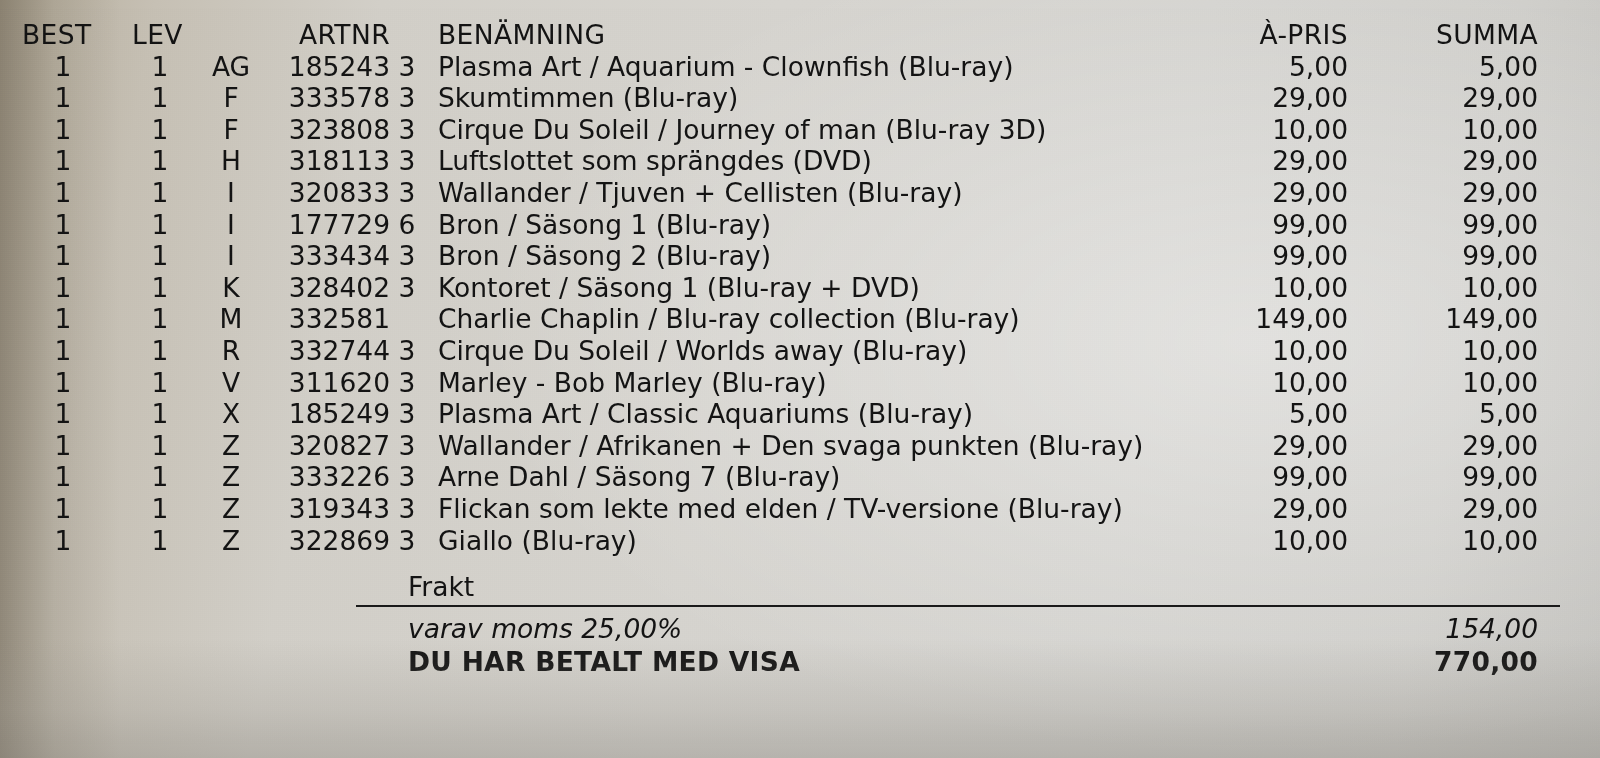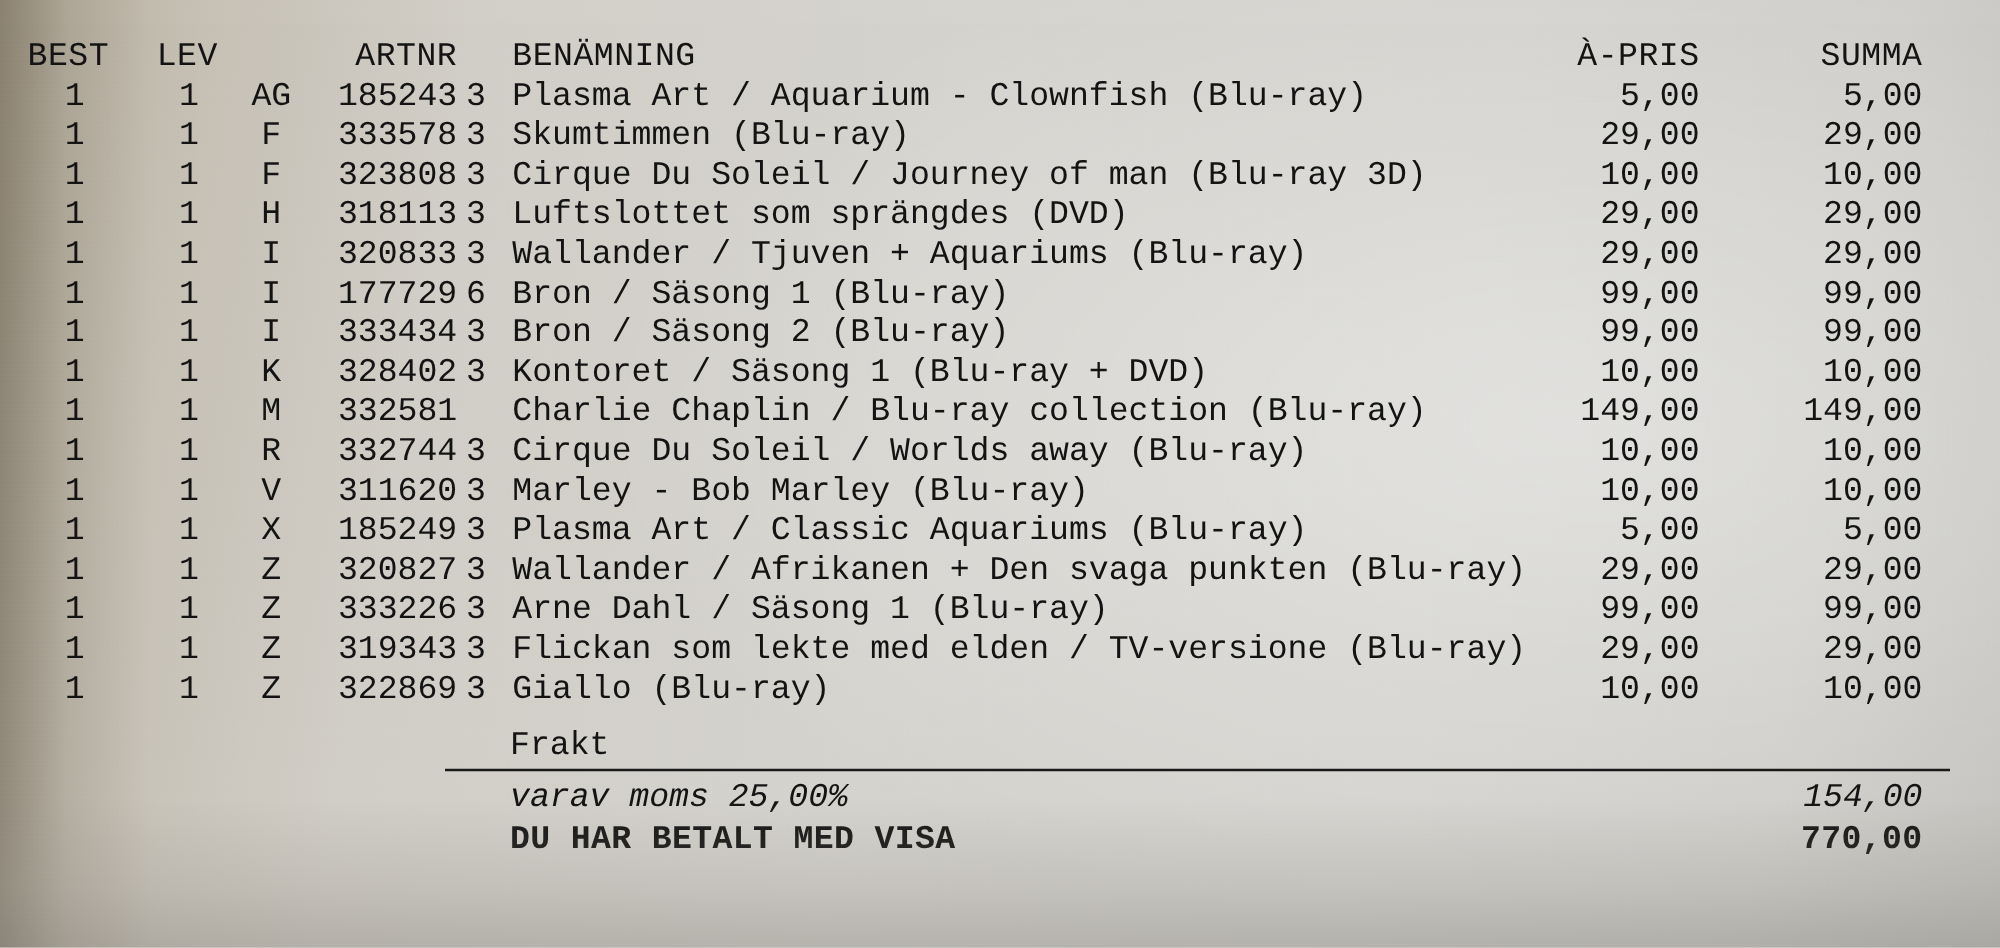--- a/index.html
+++ b/index.html
@@ -44,11 +44,10 @@
 
   .sheet {
     position: absolute;
-    left: 0; top: 18px;
+    left: 0; top: 8px;
     width: 1600px;
     height: 736px;
     color: #131313;
-    font-family: Liberation Mono, monospace;
   }
 
   table.order {

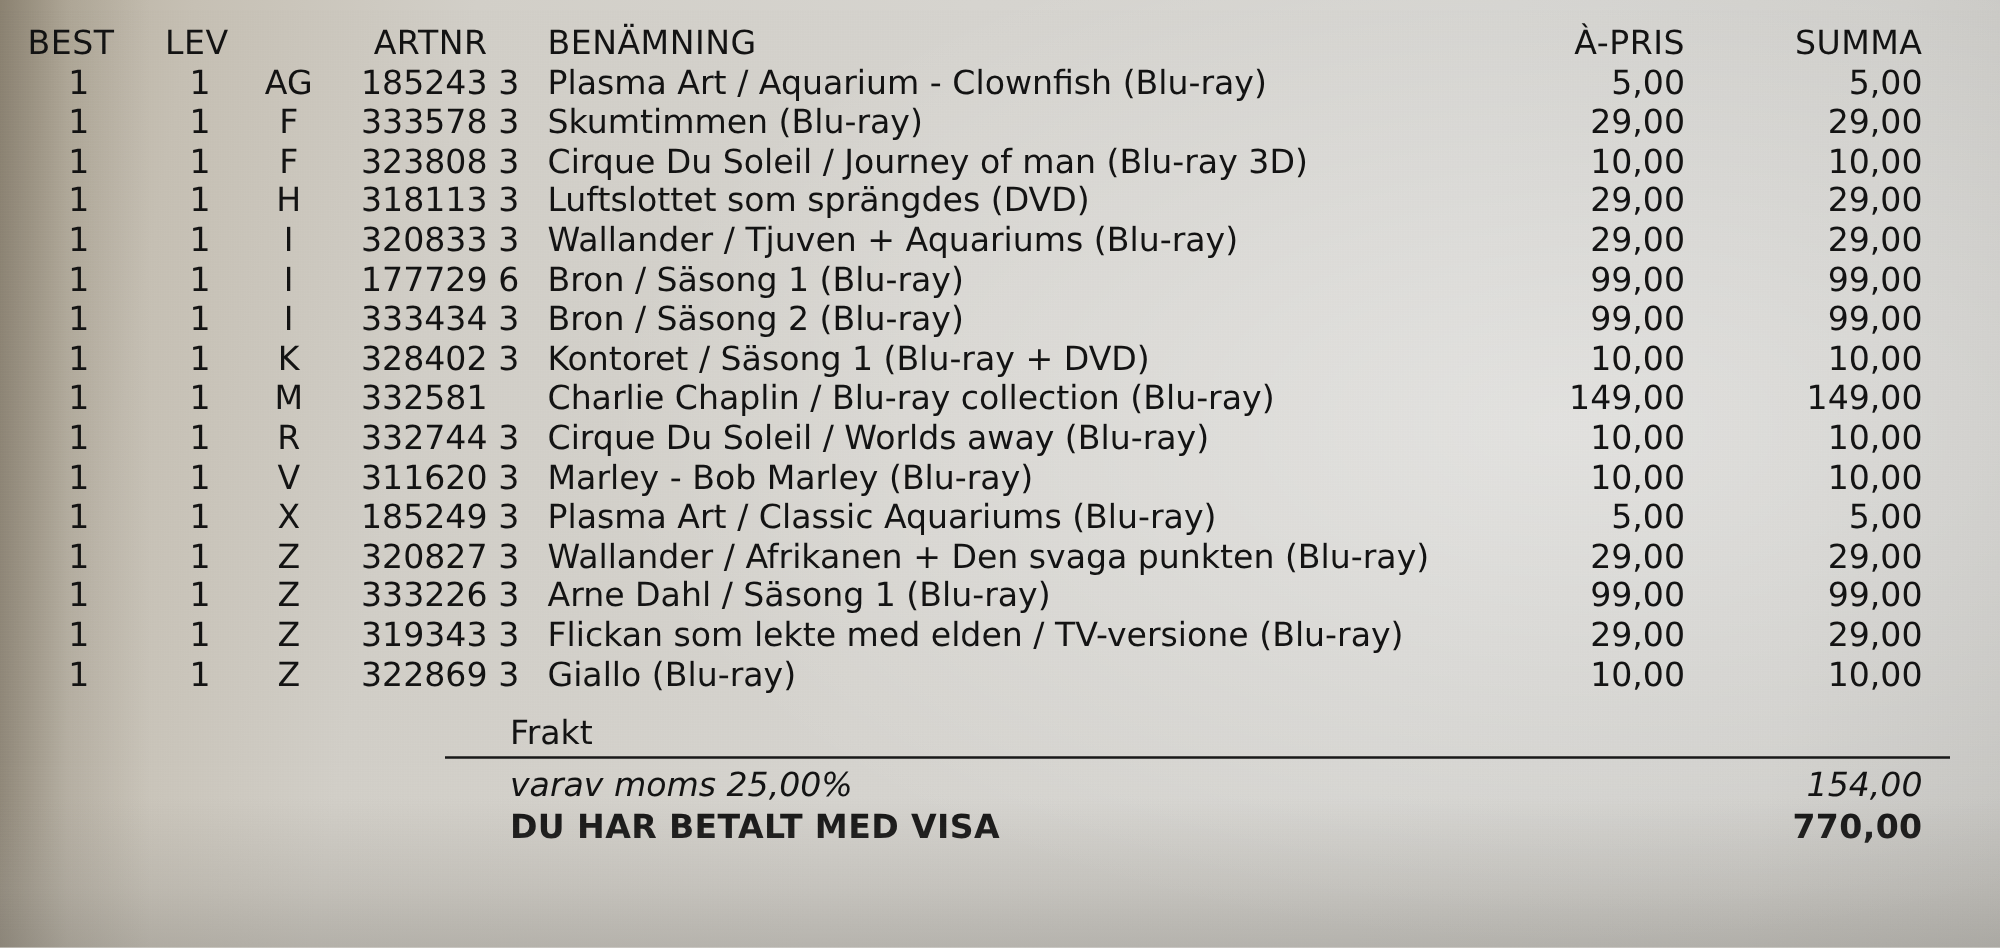--- a/index.html
+++ b/index.html
@@ -209,7 +209,7 @@
             <td class="c-levcode">I</td>
             <td class="c-artnr">320833</td>
             <td class="c-qty">3</td>
-            <td class="c-ben">Wallander / Tjuven + Aquariums (Blu-ray)</td>
+            <td class="c-ben">Wallander / Tjuven + Cellisten (Blu-ray)</td>
             <td class="c-apris">29,00</td>
             <td class="c-summa">29,00</td>
           </tr>

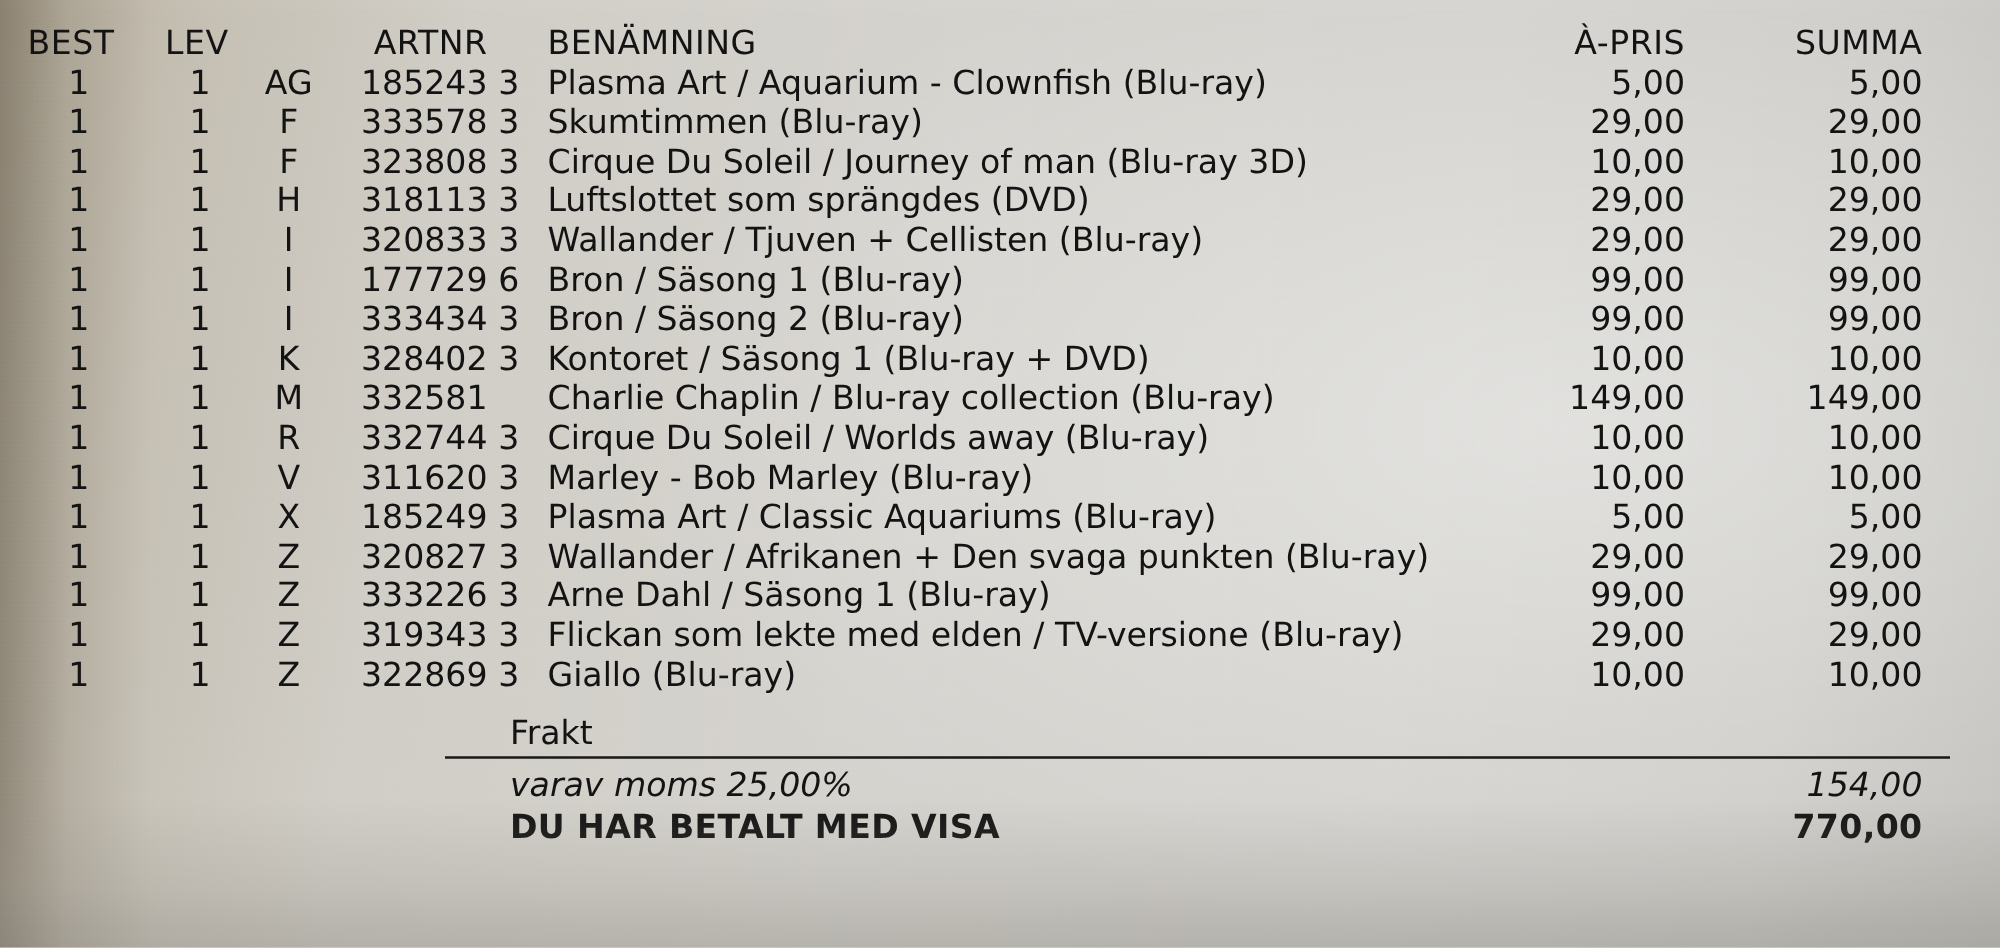--- a/index.html
+++ b/index.html
@@ -299,7 +299,7 @@
             <td class="c-levcode">Z</td>
             <td class="c-artnr">333226</td>
             <td class="c-qty">3</td>
-            <td class="c-ben">Arne Dahl / Säsong 1 (Blu-ray)</td>
+            <td class="c-ben">Arne Dahl / Säsong 7 (Blu-ray)</td>
             <td class="c-apris">99,00</td>
             <td class="c-summa">99,00</td>
           </tr>

